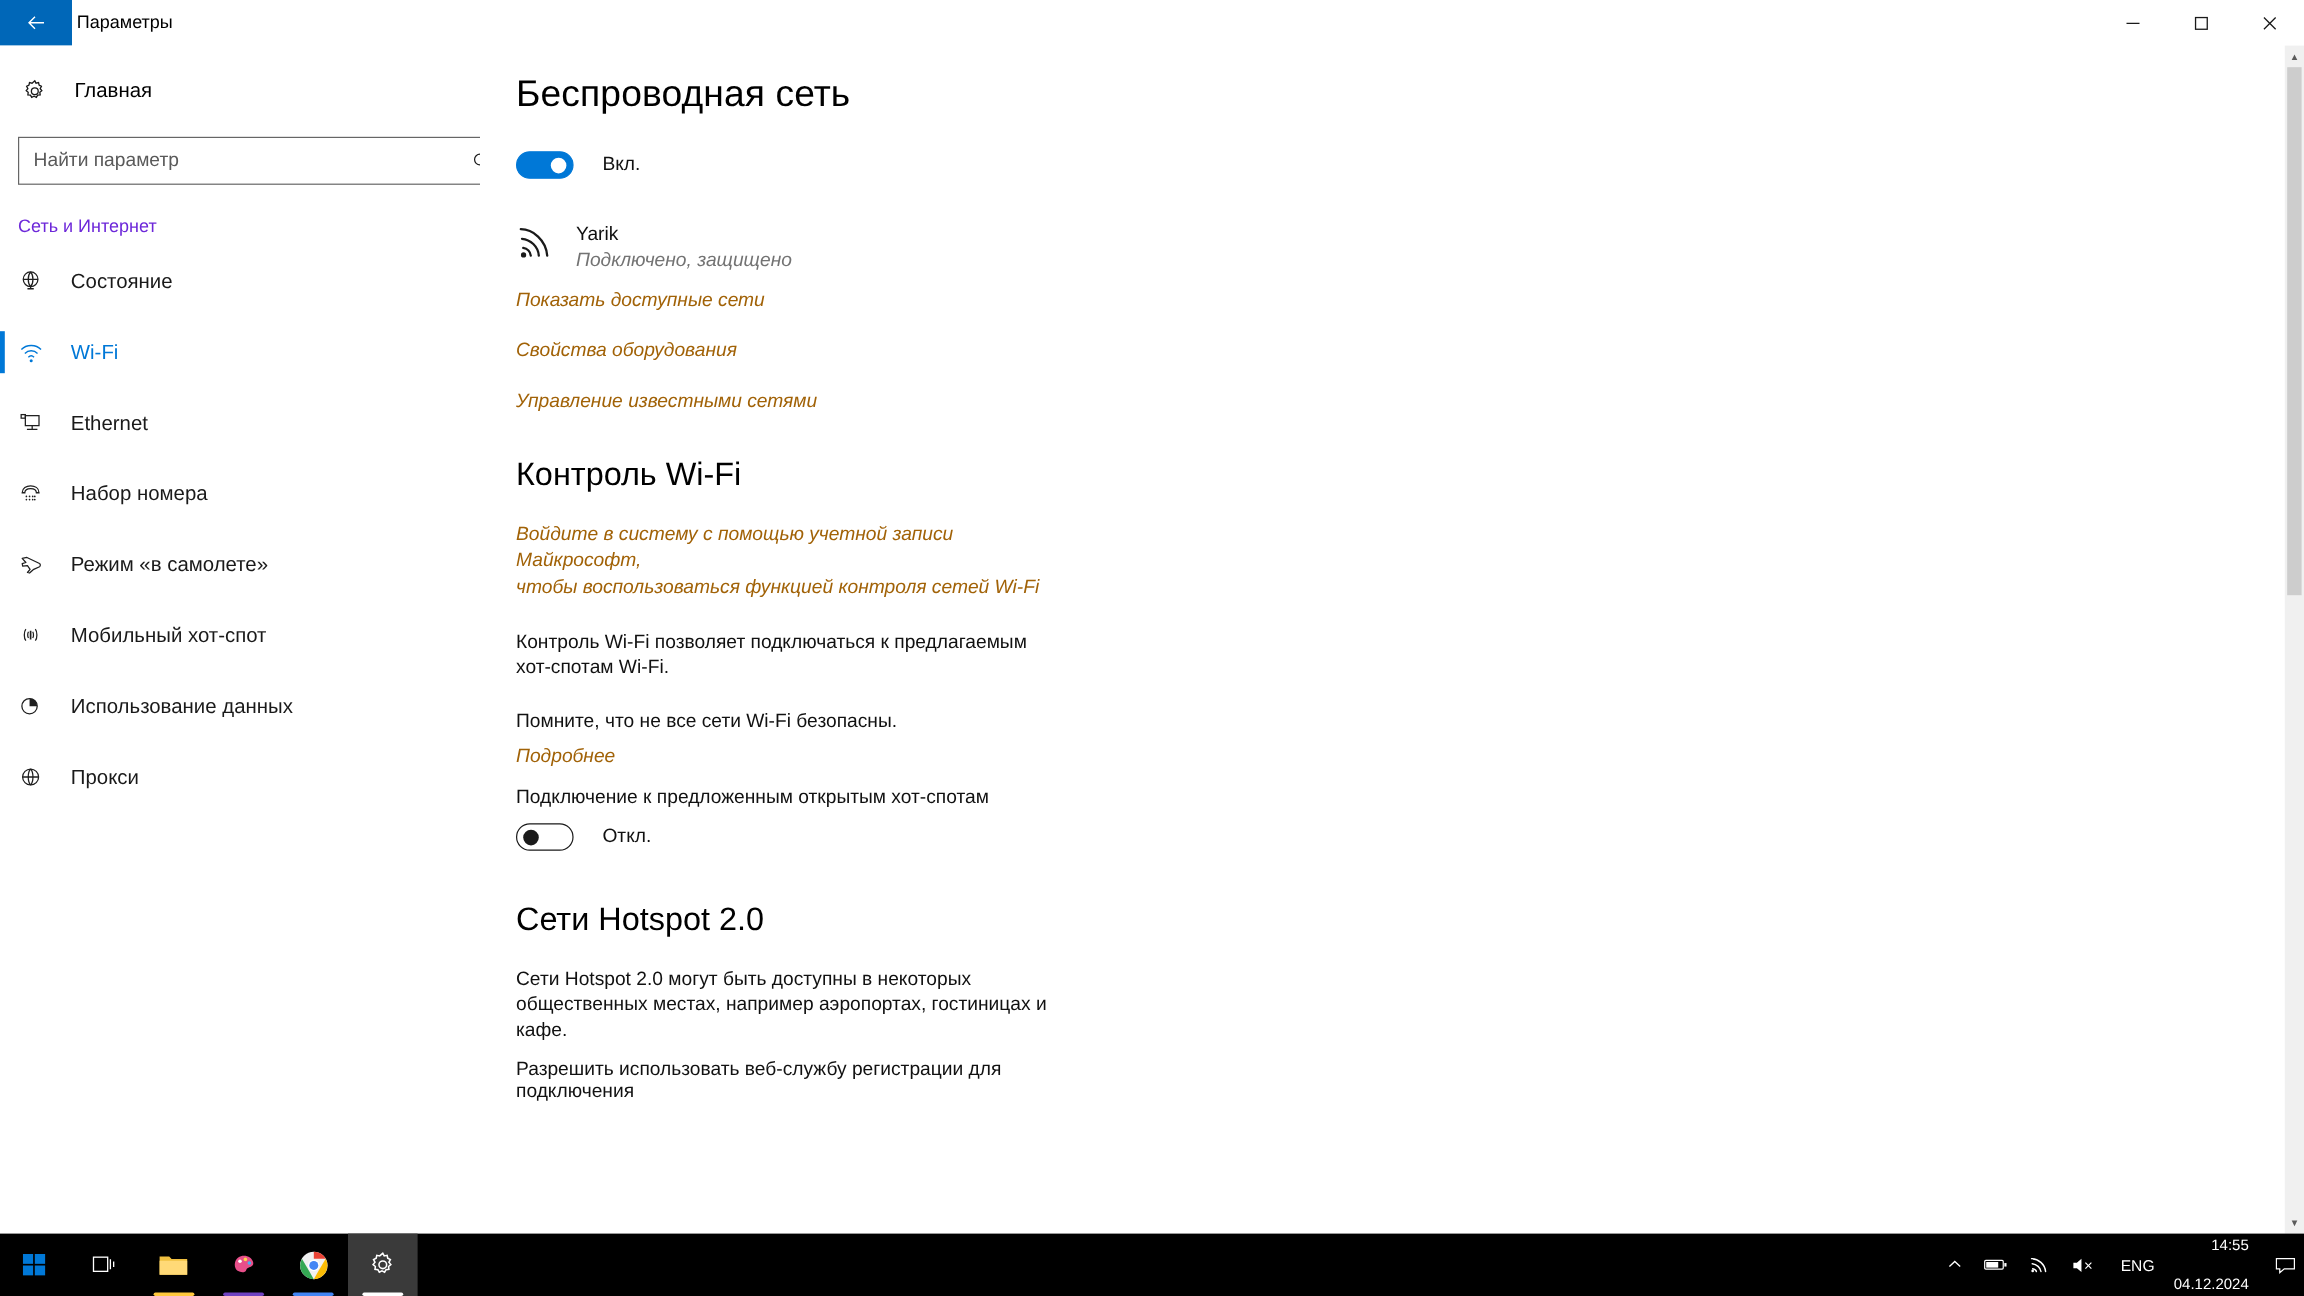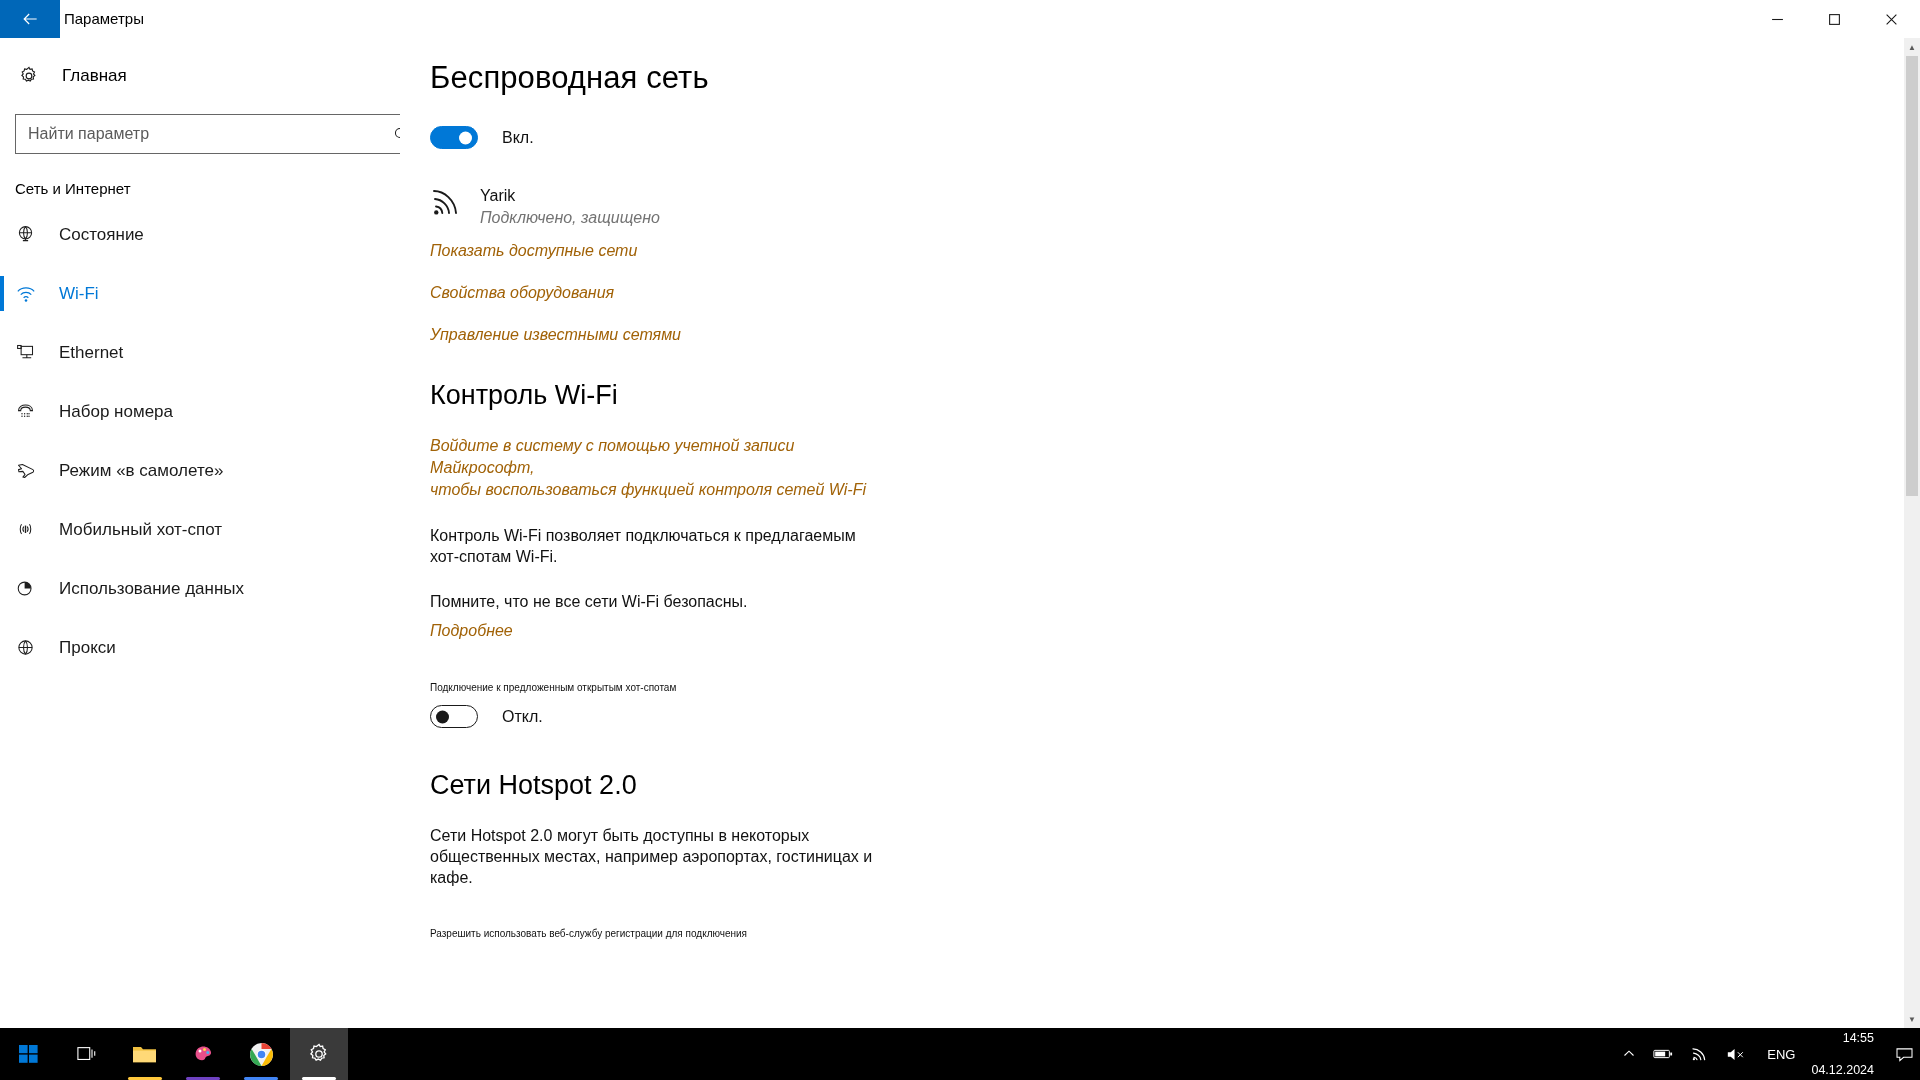--- a/index.html
+++ b/index.html
@@ -89,7 +89,7 @@
   .nav-header {
     margin:26px 0 8px 15px;
     font-size:15px;
-    color:#000000;
+    color:#6d28d9;
   }
   .nav-list { margin-top:4px; }
   .nav-item {

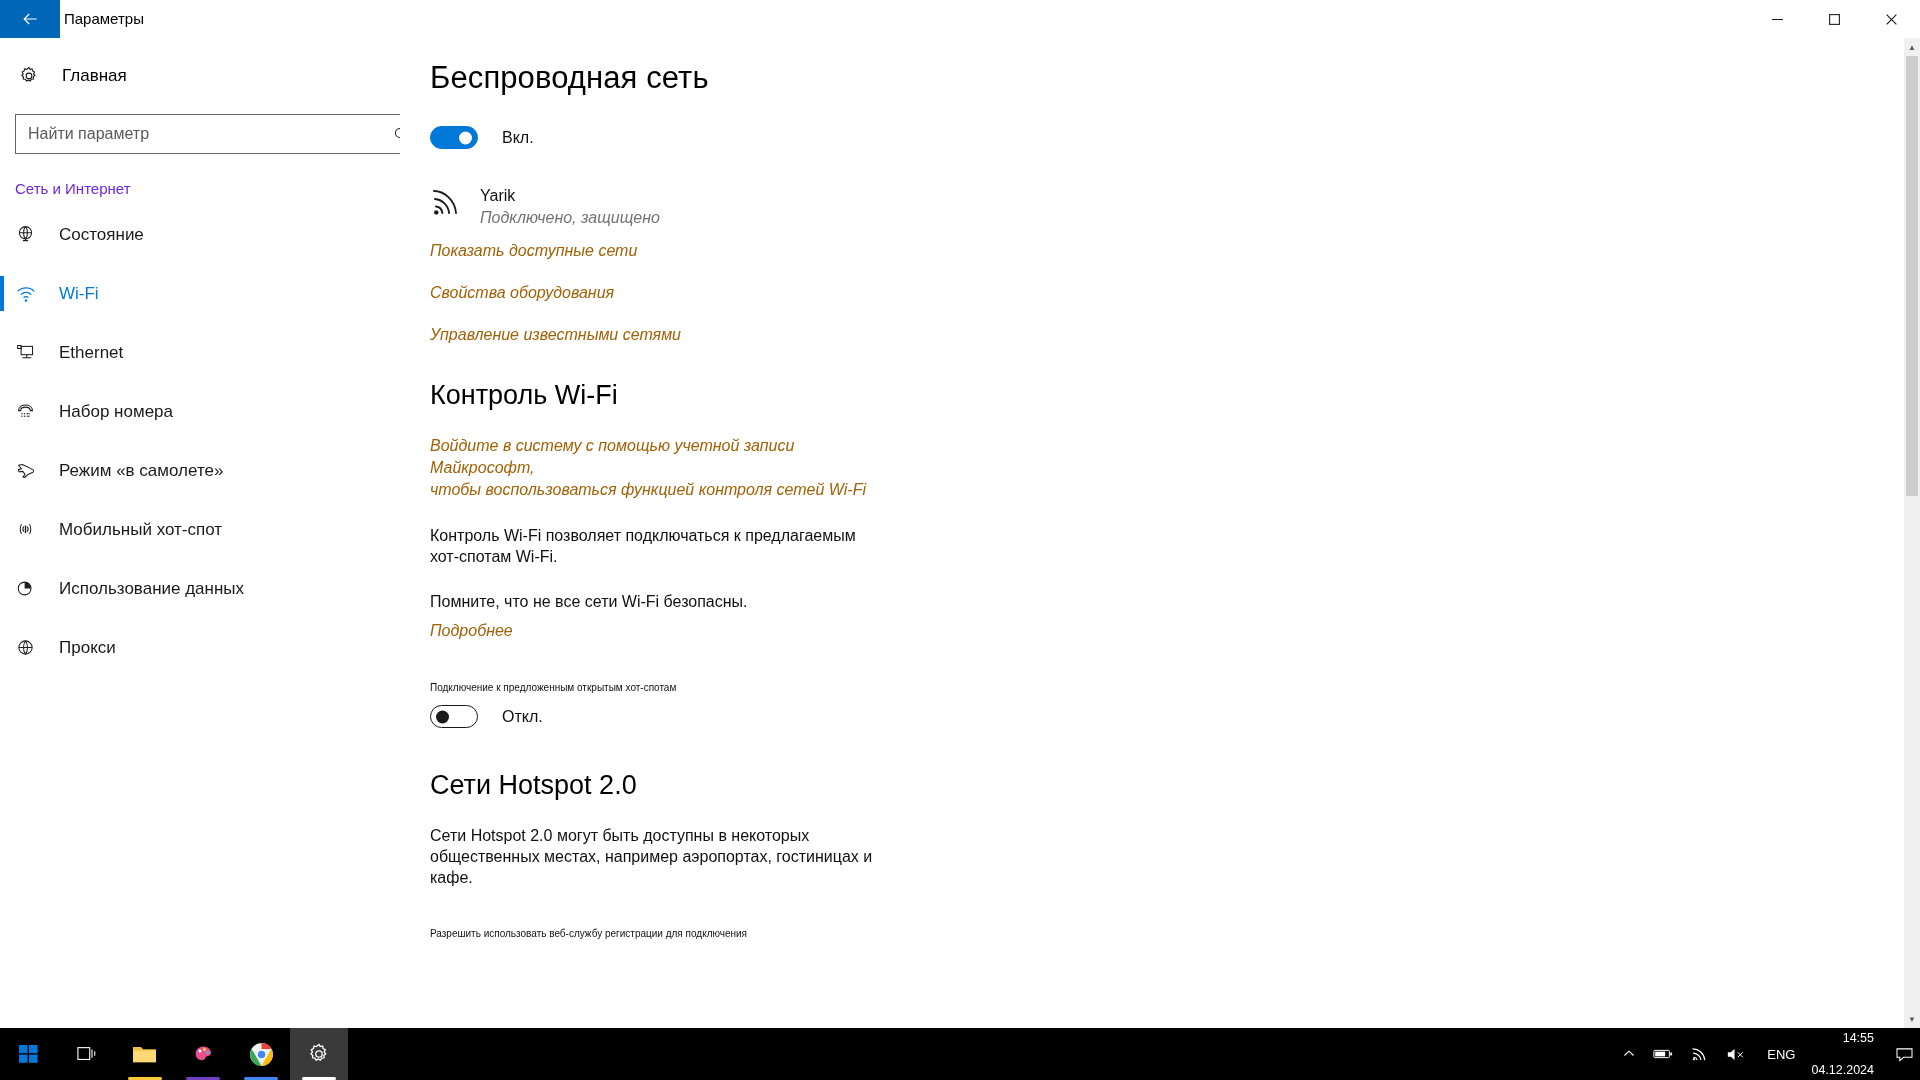--- a/index.html
+++ b/index.html
@@ -195,9 +195,9 @@
     margin-top:24px;
   }
   .label-line {
-    font-size:10px;
+    font-size:16px;
     color:#111111;
-    margin-top:40px;
+    margin-top:14px;
     margin-bottom:12px;
   }
 

